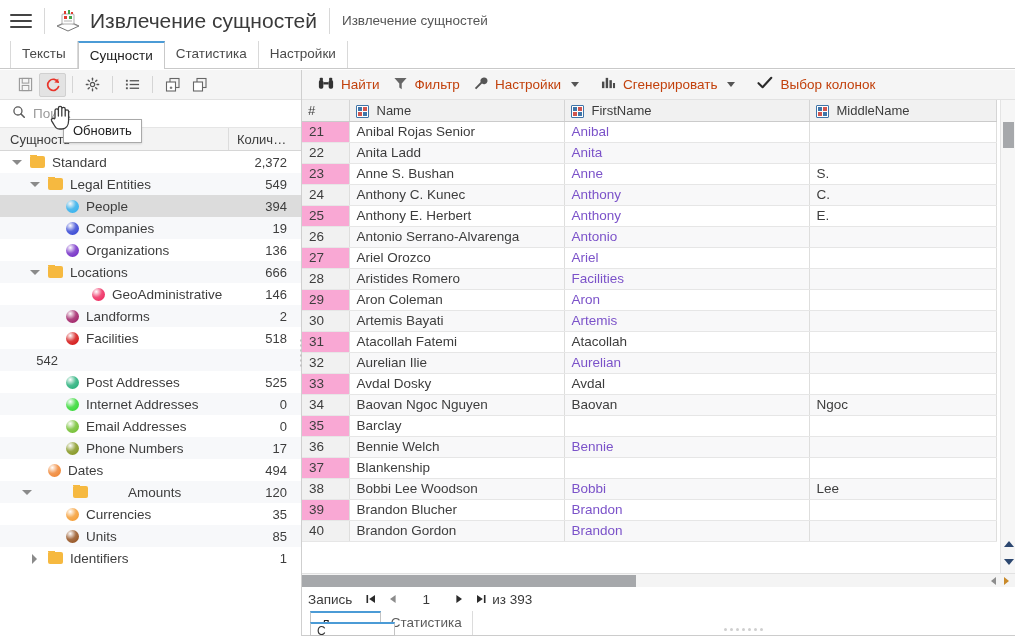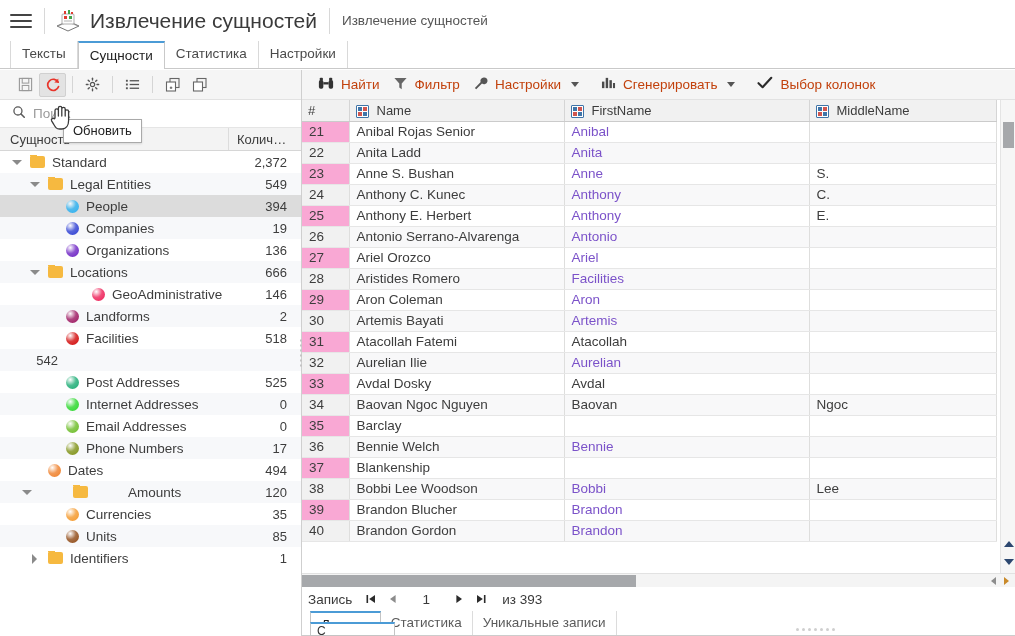--- a/index.html
+++ b/index.html
@@ -165,7 +165,7 @@
   .pg-btn { width:22px; height:20px; display:flex; align-items:center; justify-content:center;
             cursor:pointer; color:#2b2b2b; }
   .pg-val { min-width:44px; text-align:center; }
-  .pg-of { margin-left:10px; }
+  .pg-of { }
 
   
   .btabs { height:25px; display:flex; align-items:flex-end; padding-left:8px;

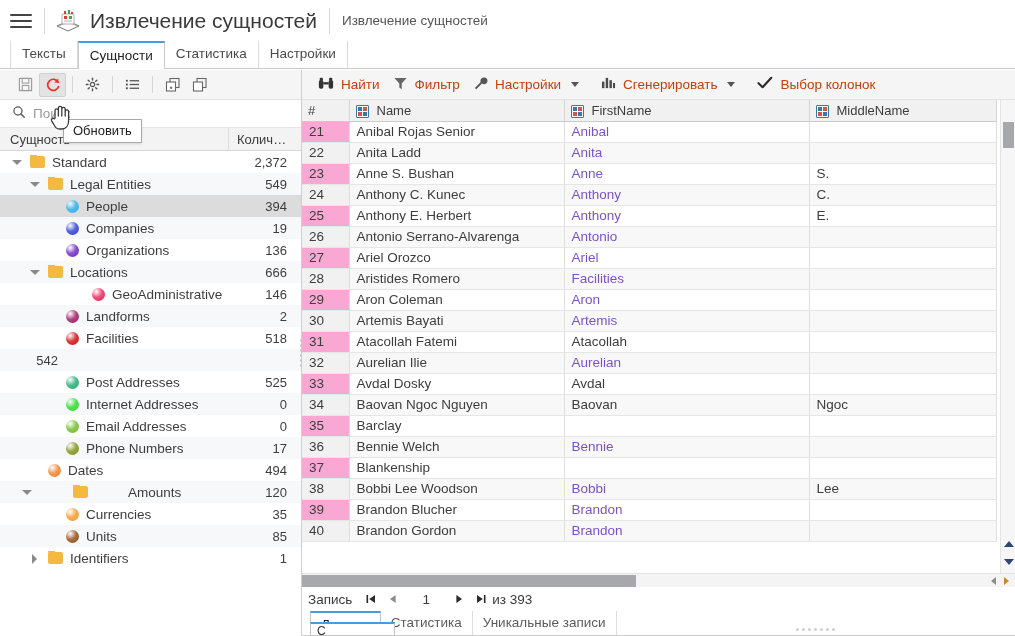--- a/index.html
+++ b/index.html
@@ -744,7 +744,6 @@
       <div class="btabs">
         <div class="btab active">Данные</div>
         <div class="btab">Статистика</div>
-        <div class="btab">Уникальные записи</div>
         <div class="btabs-extra">
           <div class="grip">
             <span></span>

